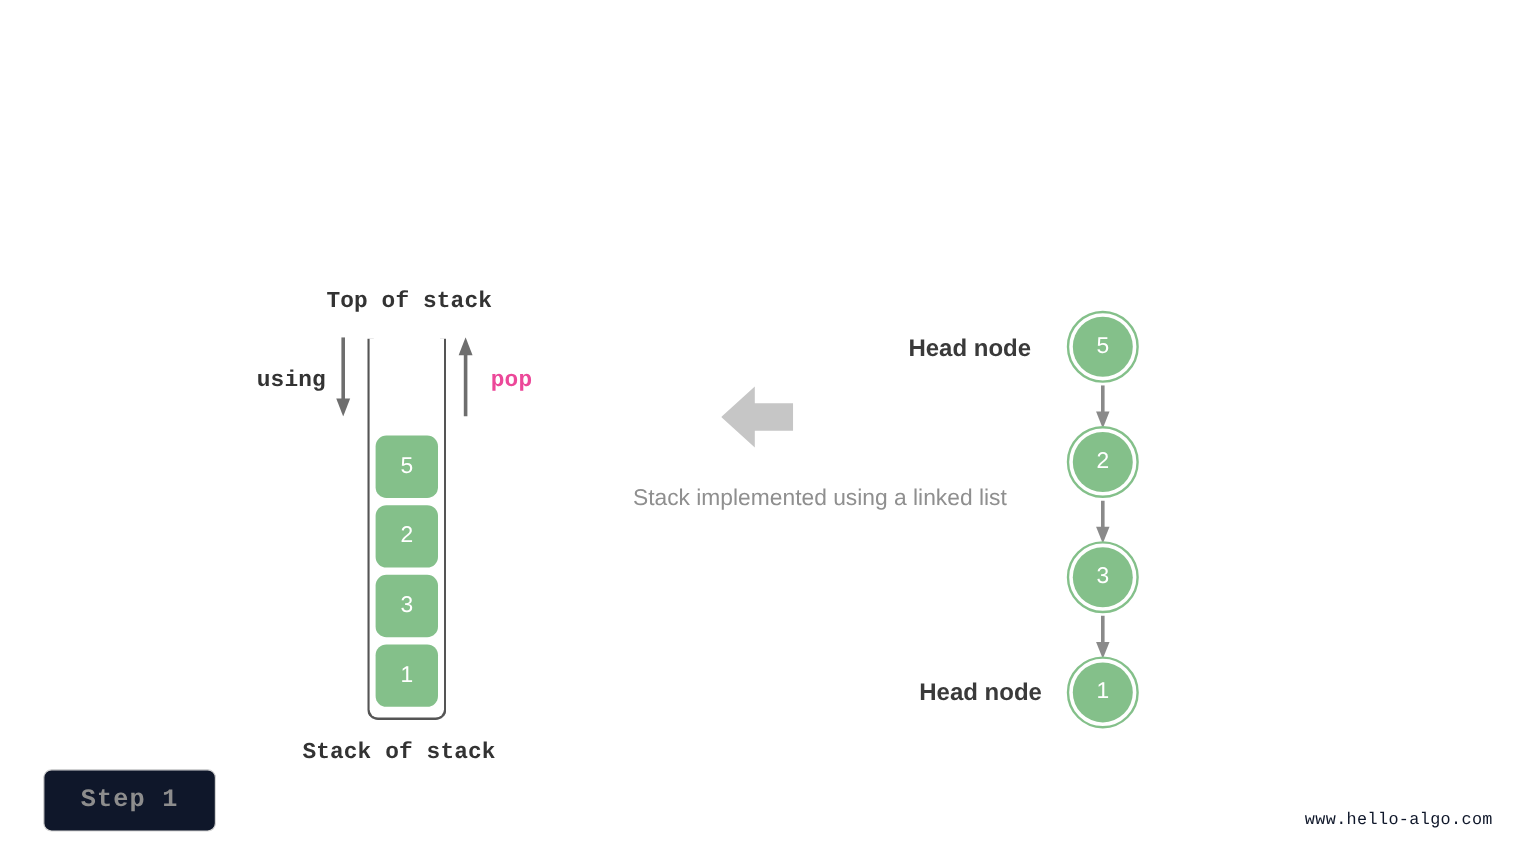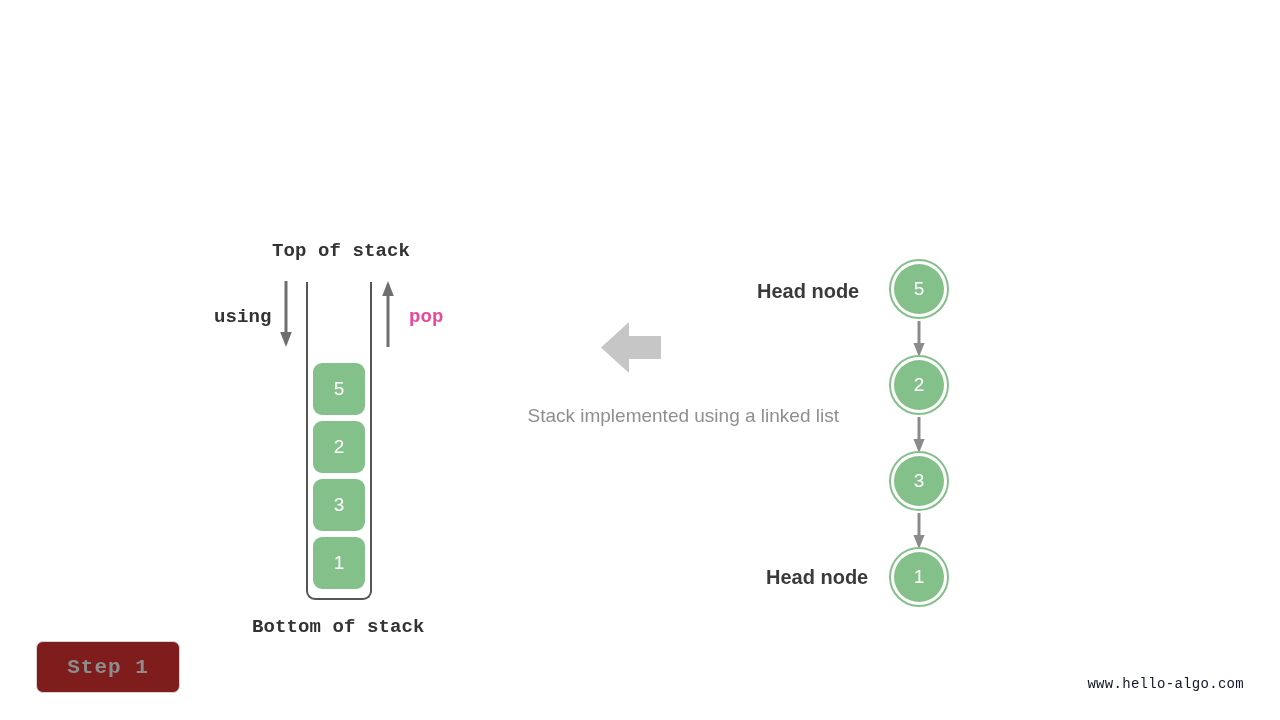--- a/index.html
+++ b/index.html
@@ -227,7 +227,7 @@
       <div class="stack-cell">1</div>
     </div>
 
-    <div class="label-bold stack-bottom-title">Bottom of stack</div>
+    <div class="label-bold stack-bottom-title">Stack of stack</div>
   </div>
 
   <svg class="center-arrow" viewBox="0 0 60 55">

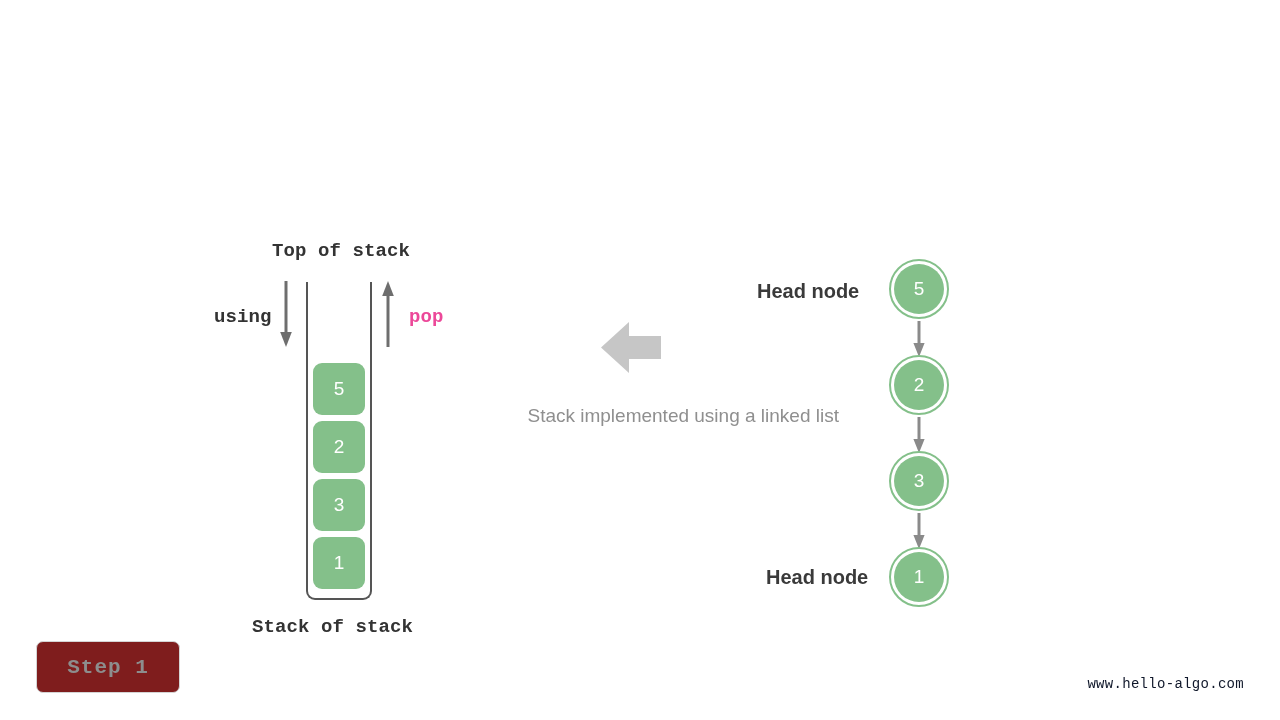--- a/index.html
+++ b/index.html
@@ -172,7 +172,7 @@
     box-sizing: border-box;
     border: 1px solid #d4d4d4;
     border-radius: 7px;
-    background: #7f1d1d;
+    background: #0f172a;
     display: flex;
     align-items: center;
     justify-content: center;

